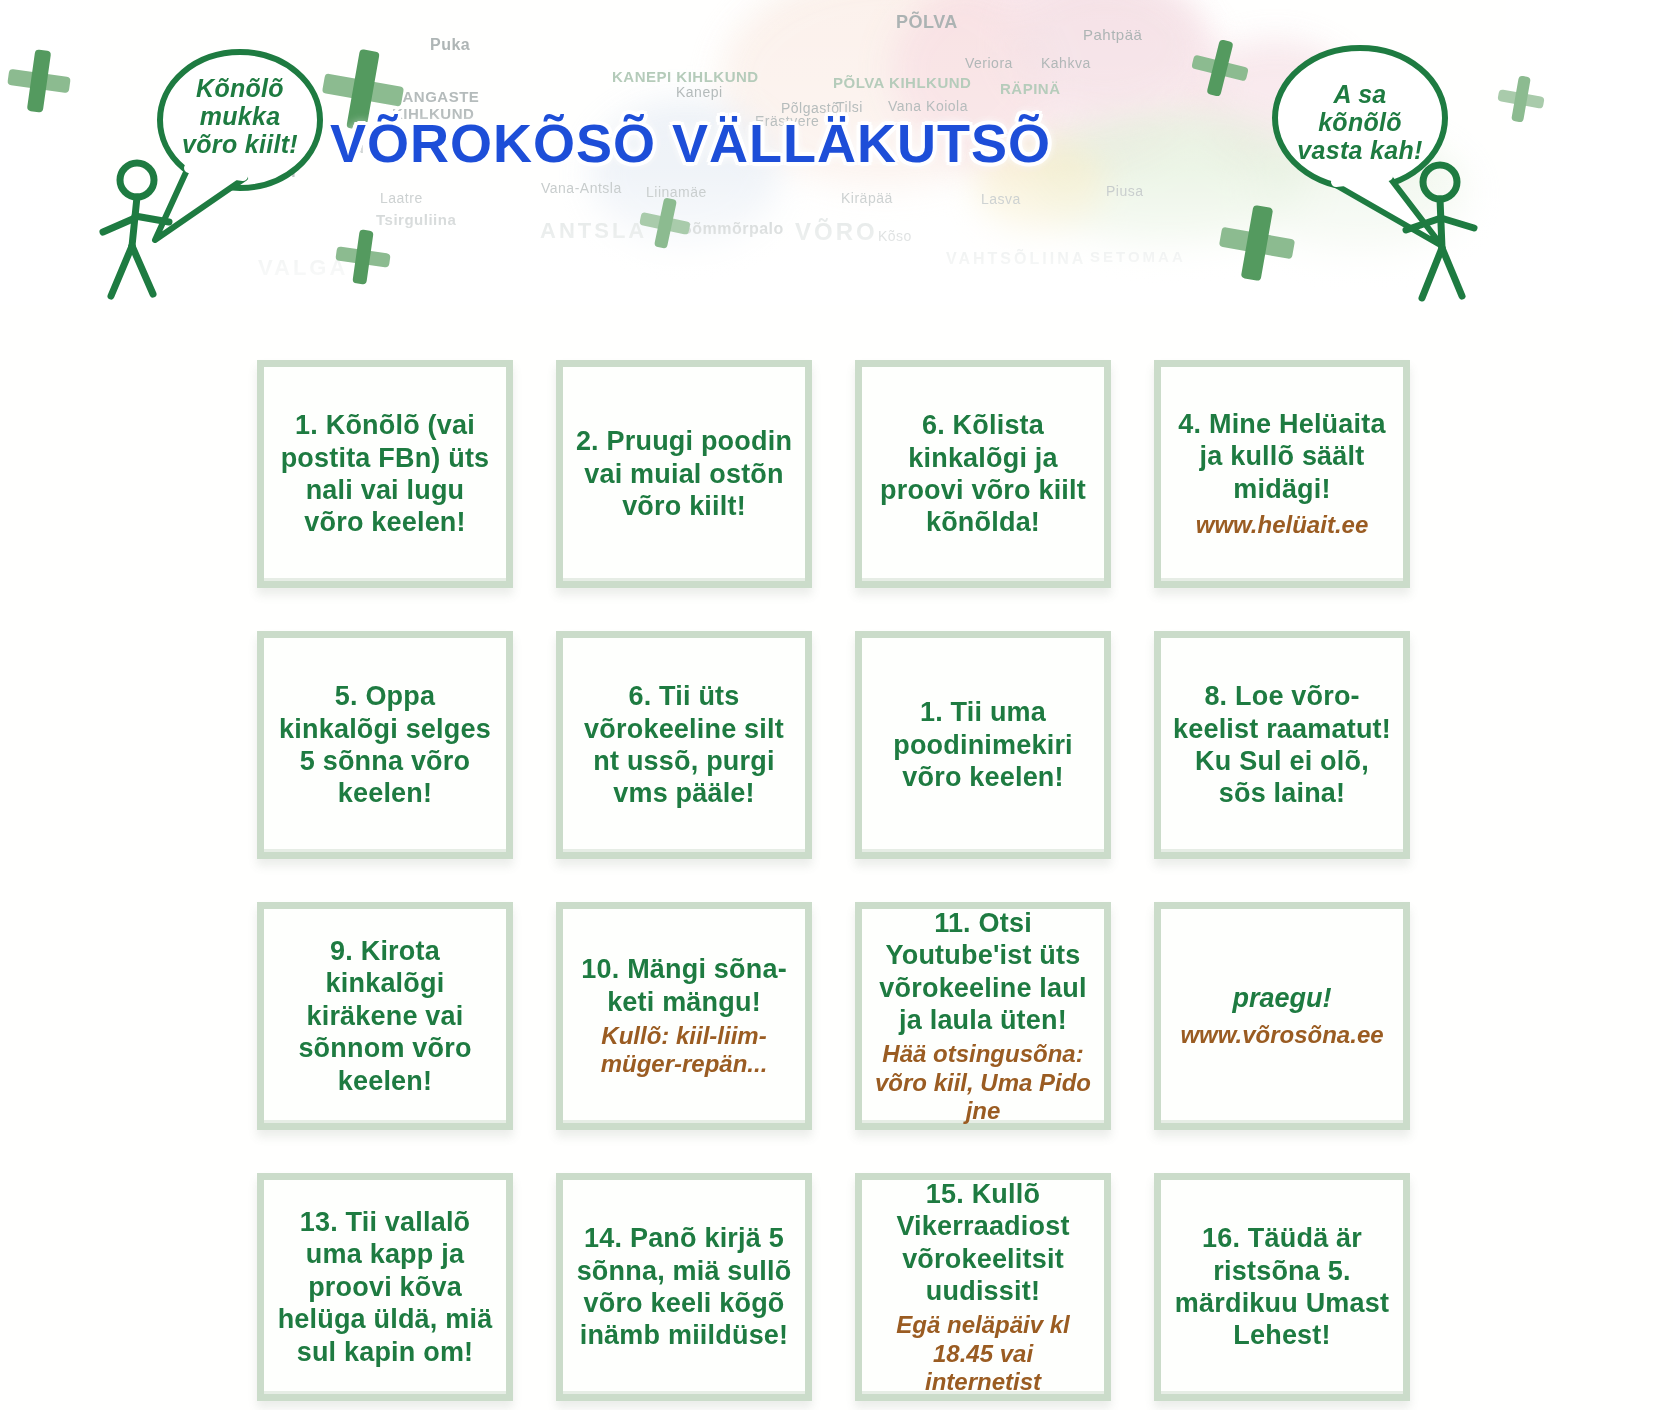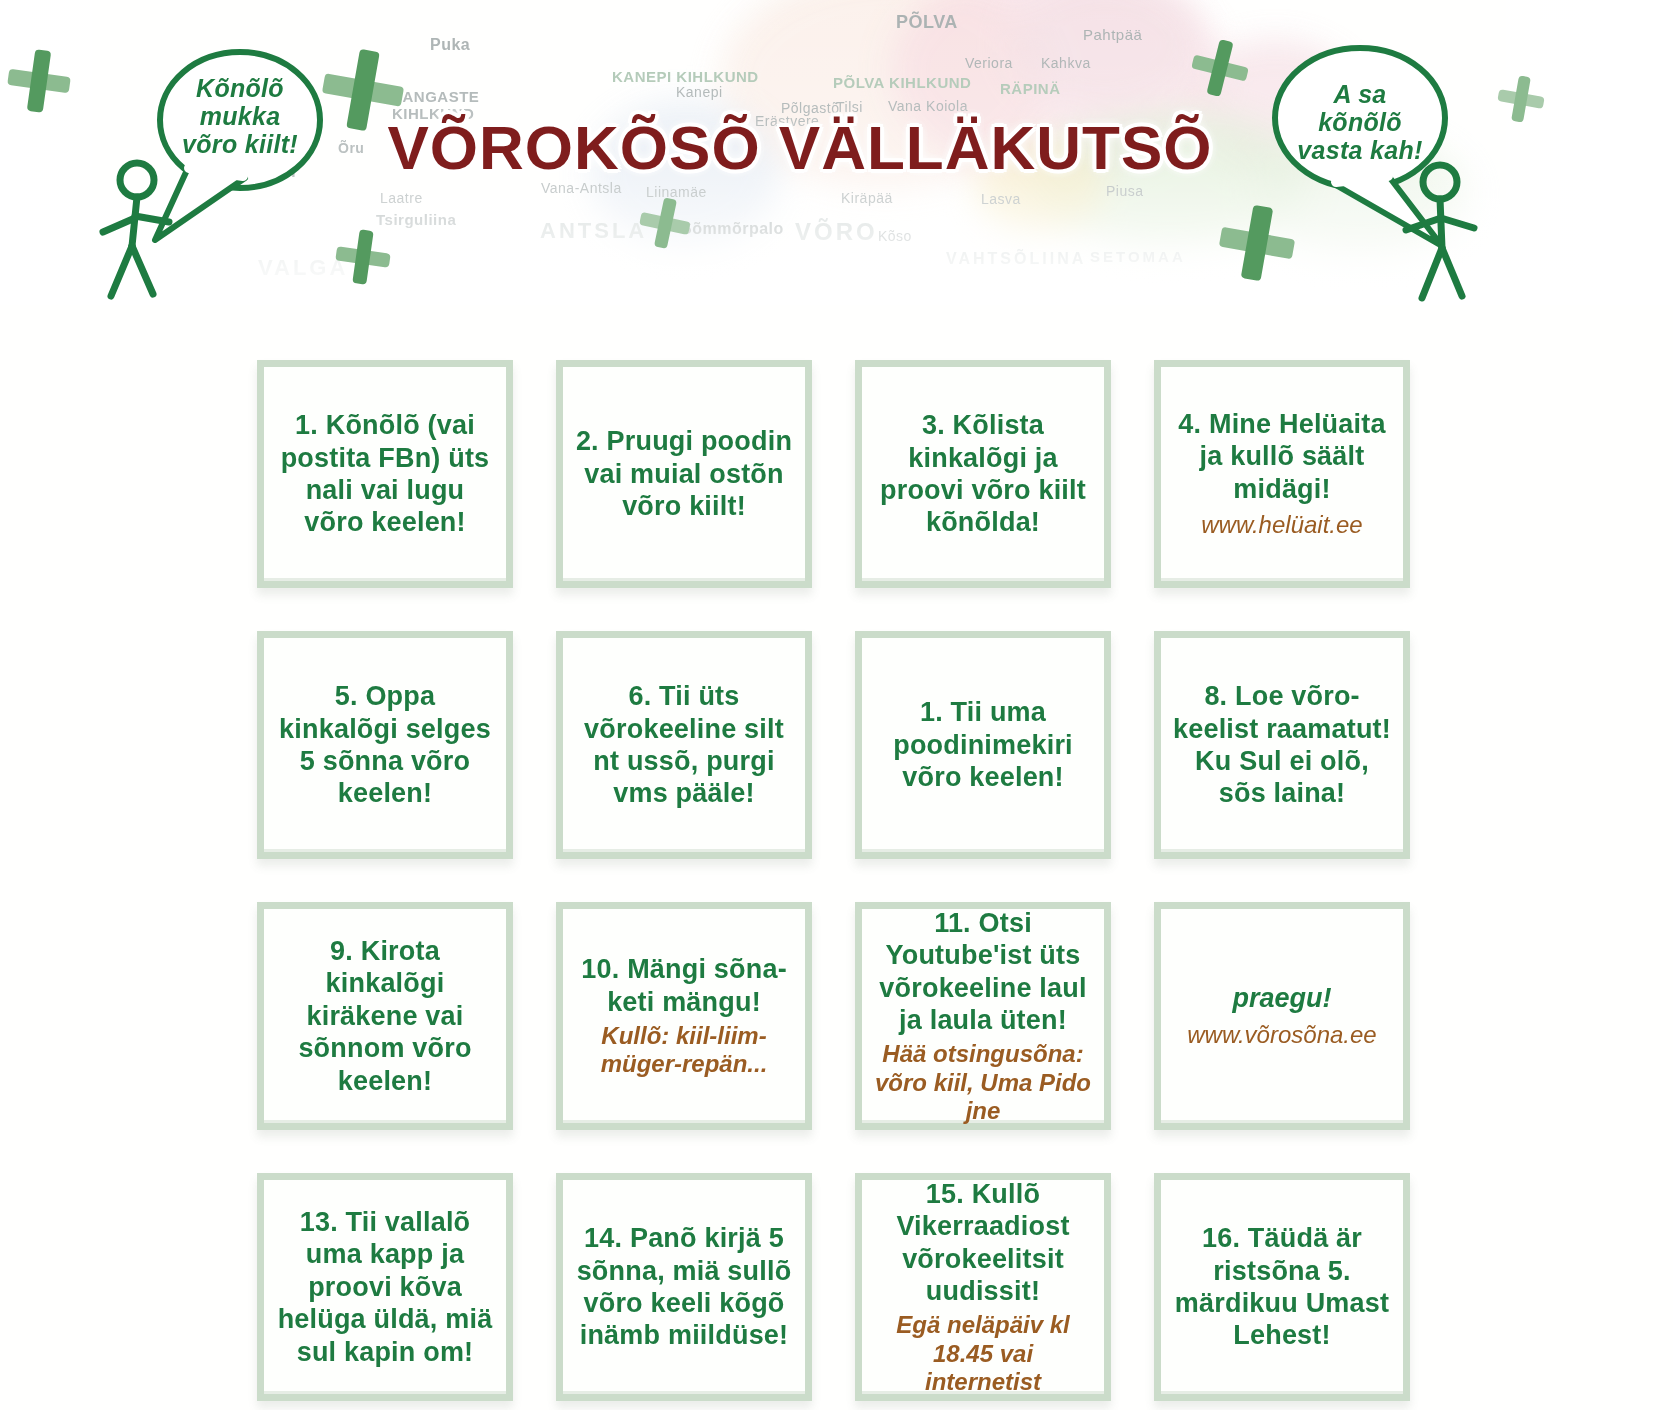--- a/index.html
+++ b/index.html
@@ -31,8 +31,8 @@
   .cross.light .bh{background:#a9cbab;}
   
   .main-title{
-    position:absolute;left:330px;top:112px;width:940px;text-align:center;
-    font-size:62px;font-weight:800;letter-spacing:1px;color:#7f1d1d;
+    position:absolute;left:330px;top:112px;width:940px;text-align:left;
+    font-size:54px;font-weight:800;letter-spacing:1px;color:#1d4ed8;
     text-shadow:
       -4px 0 0 #fff,4px 0 0 #fff,0 -4px 0 #fff,0 4px 0 #fff,
       -3px -3px 0 #fff,3px 3px 0 #fff,-3px 3px 0 #fff,3px -3px 0 #fff,

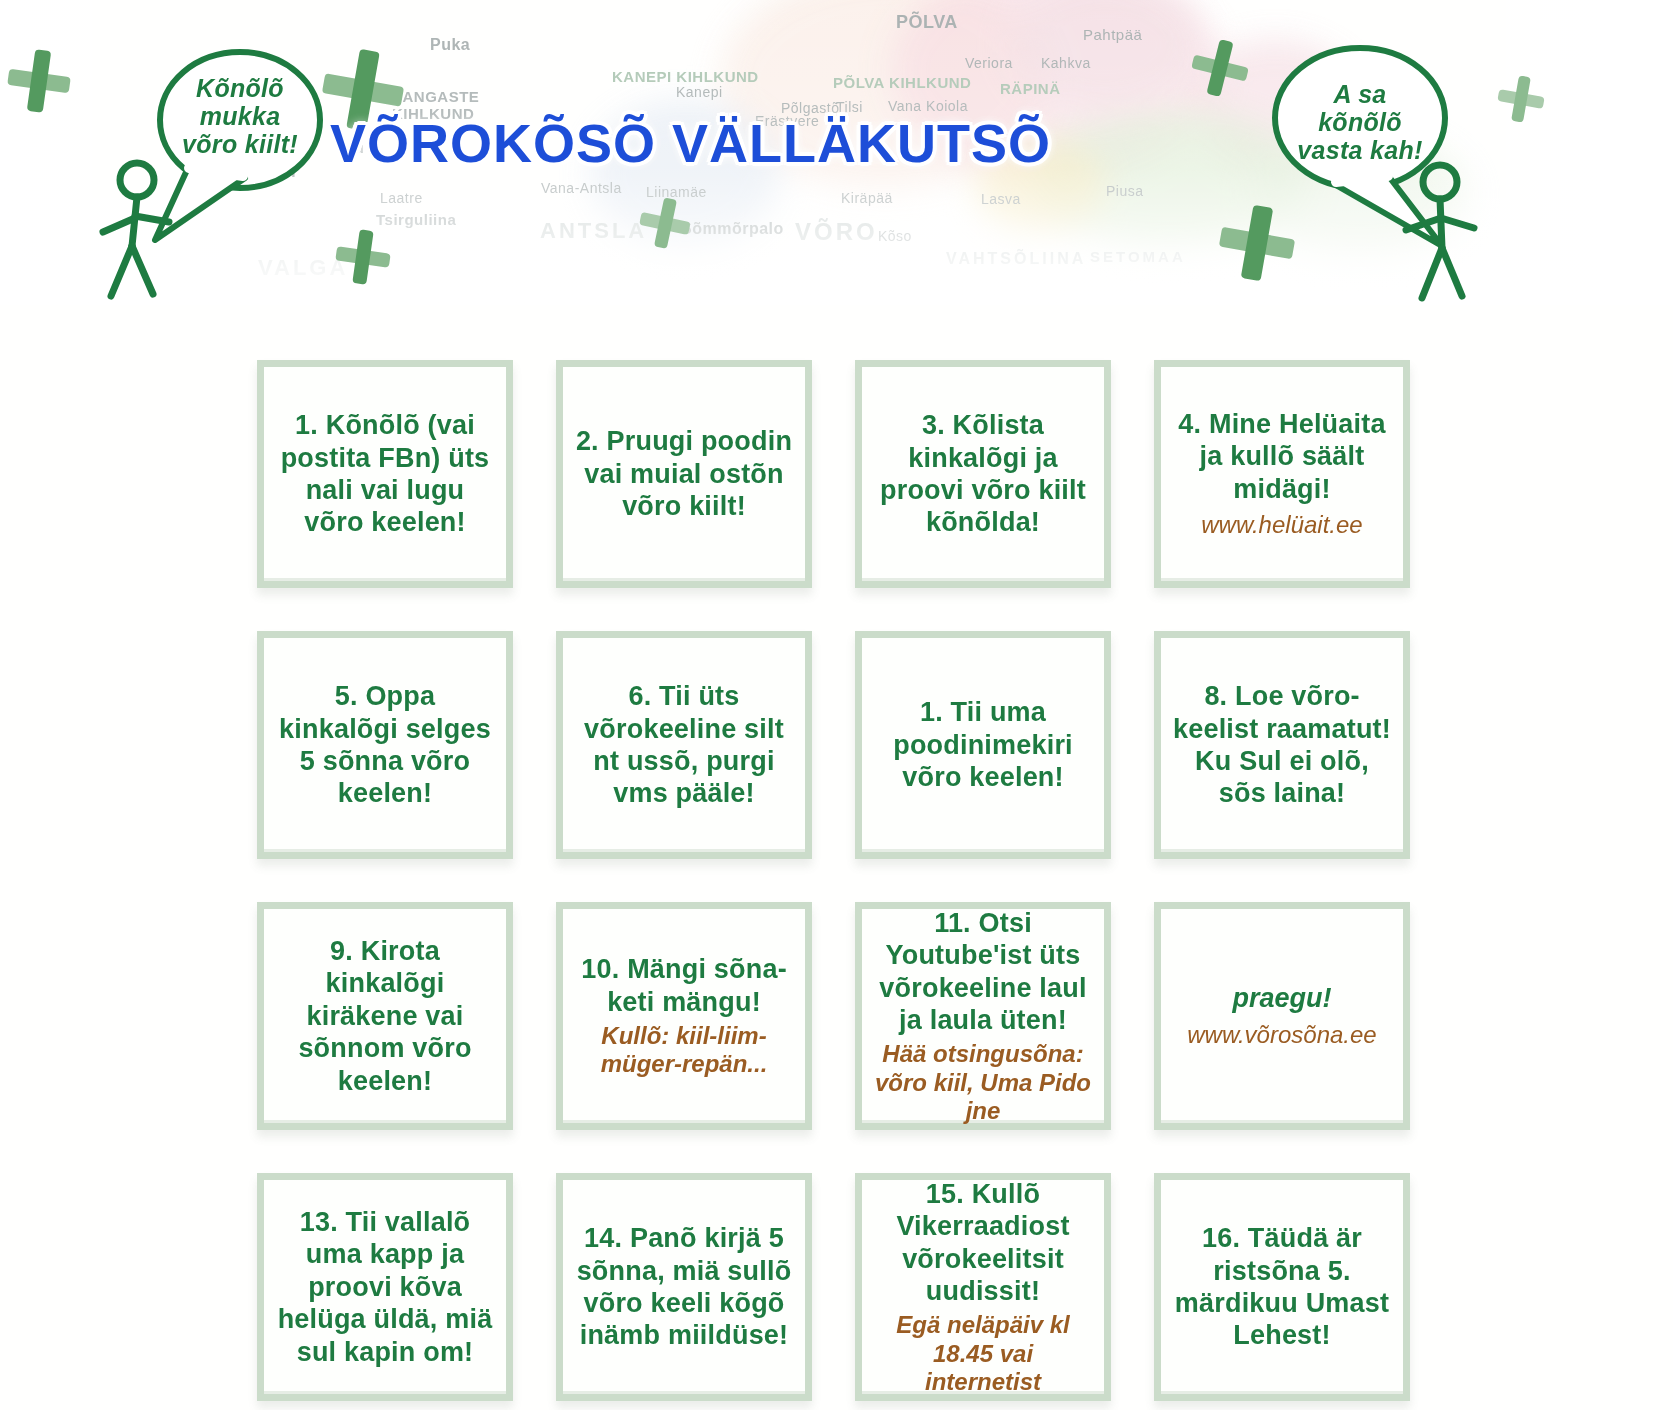--- a/index.html
+++ b/index.html
@@ -206,7 +206,7 @@
   </div>
 
   <div class="card">
-    <div class="card-title">3. Kõlista kinkalõgi ja proovi võro kiilt kõnõlda!</div>
+    <div class="card-title">6. Kõlista kinkalõgi ja proovi võro kiilt kõnõlda!</div>
   </div>
 
   <div class="card">

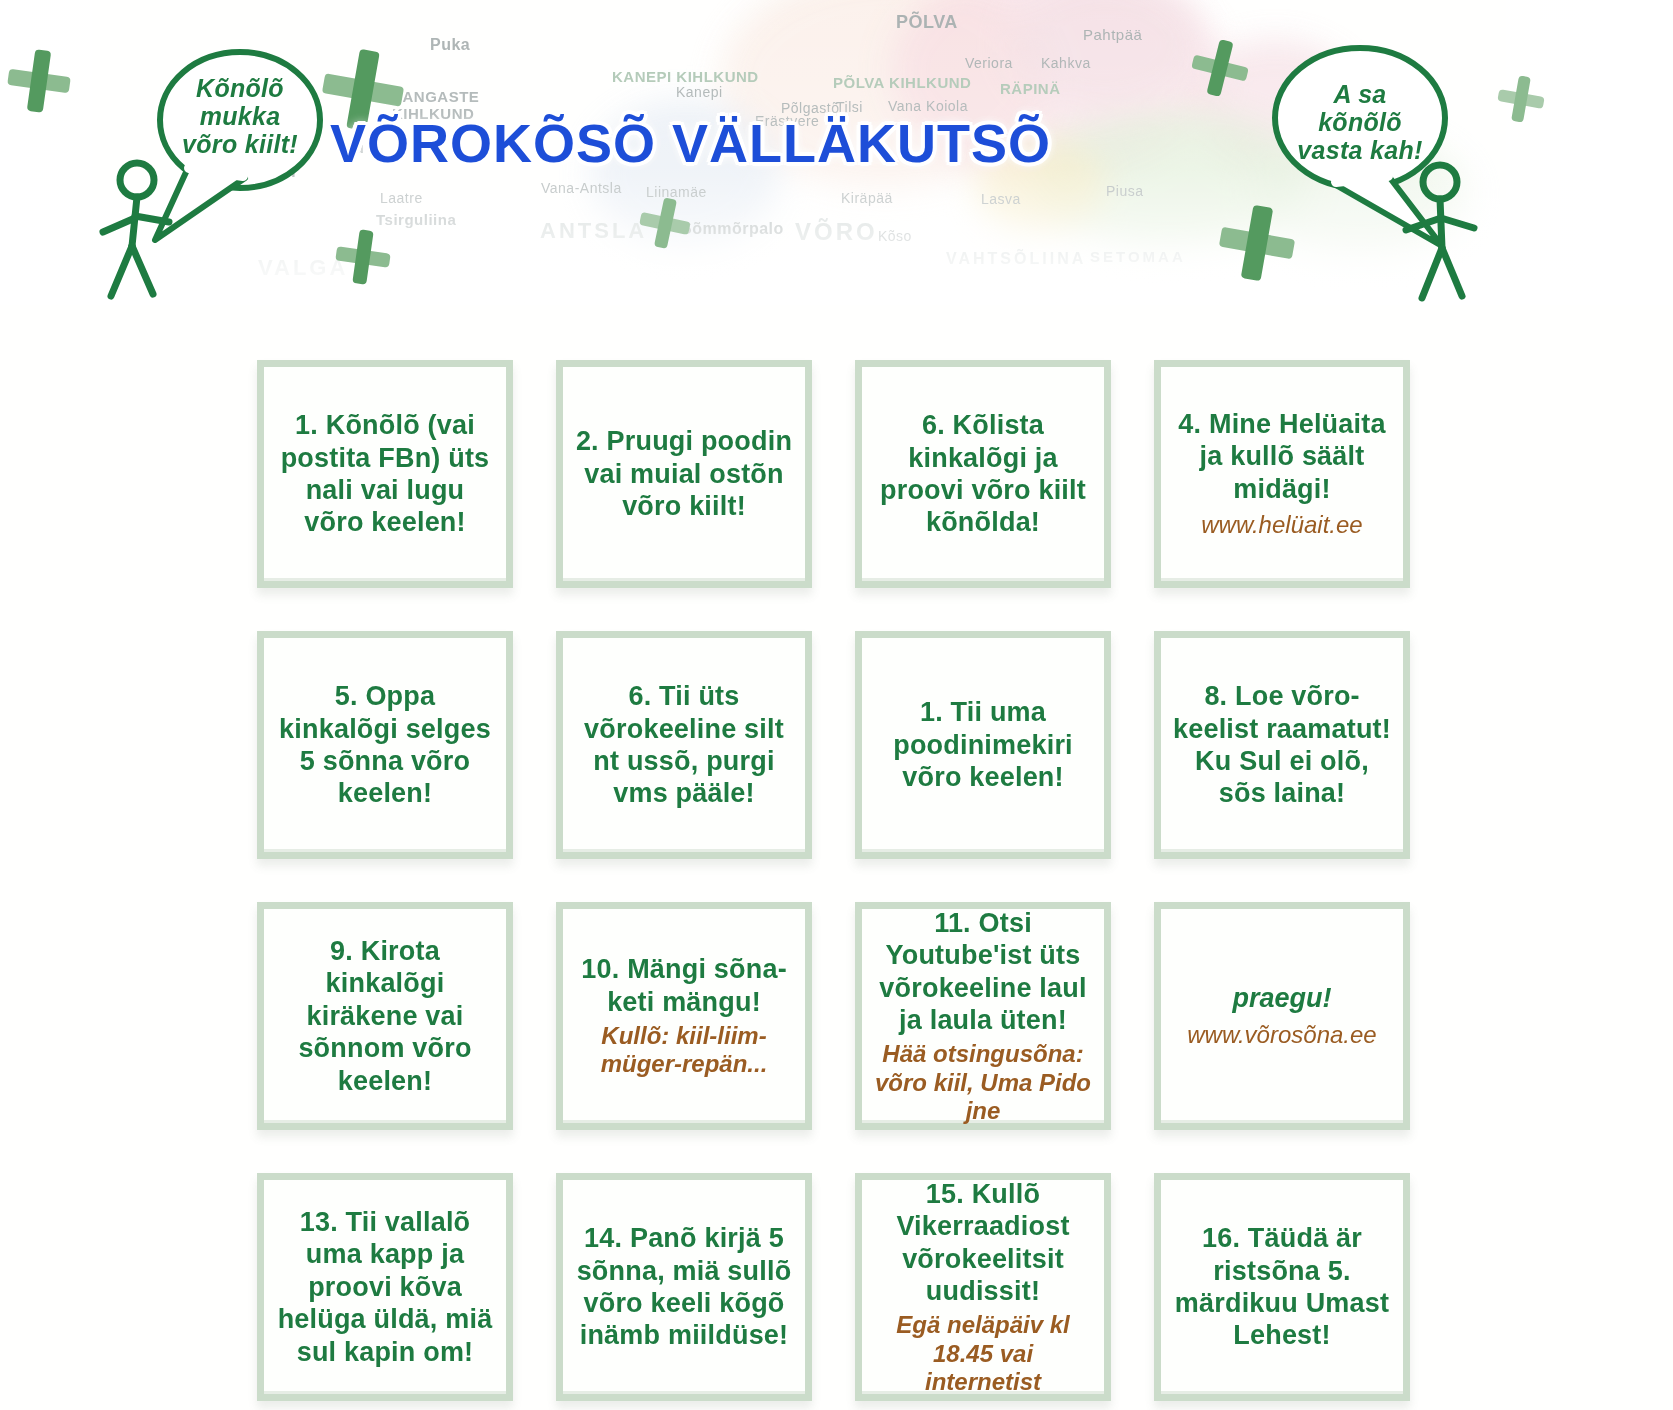--- a/index.html
+++ b/index.html
@@ -67,7 +67,7 @@
     color:#1e7b41;font-weight:bold;font-style:italic;font-size:27px;line-height:1.2;
   }
   .card-link{
-    color:#9a5c22;font-weight:normal;font-style:italic;font-size:24px;line-height:1.2;margin-top:6px;
+    color:#9a5c22;font-weight:bold;font-style:italic;font-size:24px;line-height:1.2;margin-top:6px;
   }
 </style>
 </head>

